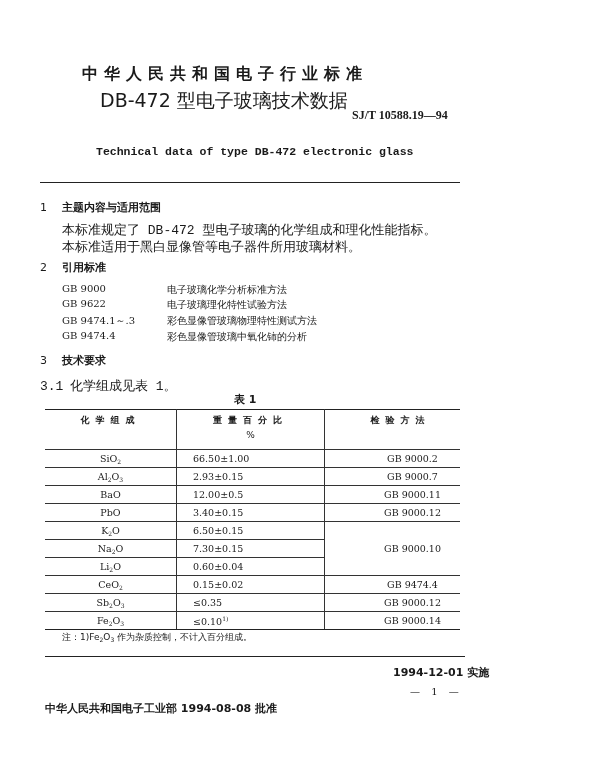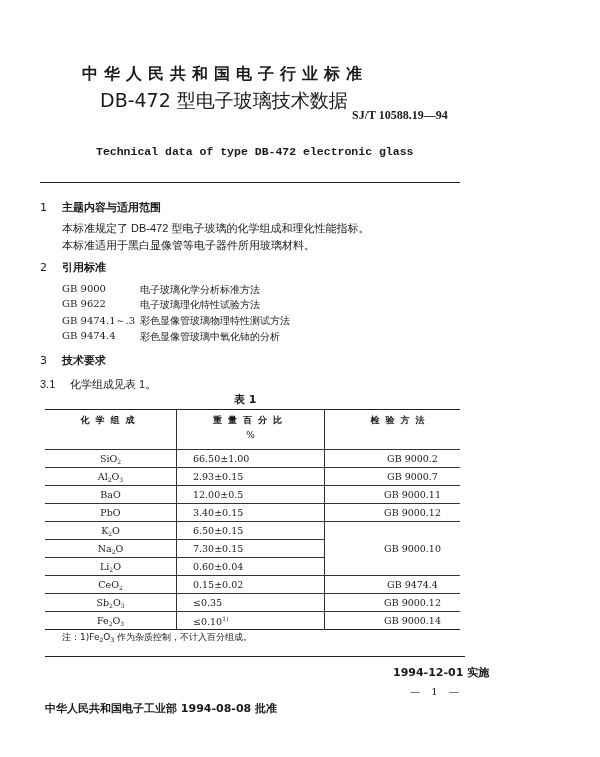--- a/index.html
+++ b/index.html
@@ -15,7 +15,7 @@
     .rule { left: 40px; width: 420px; height: 0; border-top: 1.5px solid #222; }
     .h1 { font-family: "DejaVu Sans", sans-serif; font-weight: bold; font-size: 11px; }
     .h1 .num { display: inline-block; width: 22px; font-weight: normal; }
-    .para { font-family: Liberation Sans, sans-serif; font-size: 11px; }
+    .para { font-family: Liberation Mono, monospace; font-size: 13px; }
     .refrow { font-family: "DejaVu Sans", sans-serif; font-size: 10px; display: flex; }
     .refrow .code { width: 78px; font-family: "DejaVu Serif", serif; }
     .caption { left: 234px; top: 392px; font-family: "DejaVu Sans", sans-serif; font-weight: bold; font-size: 11px; }

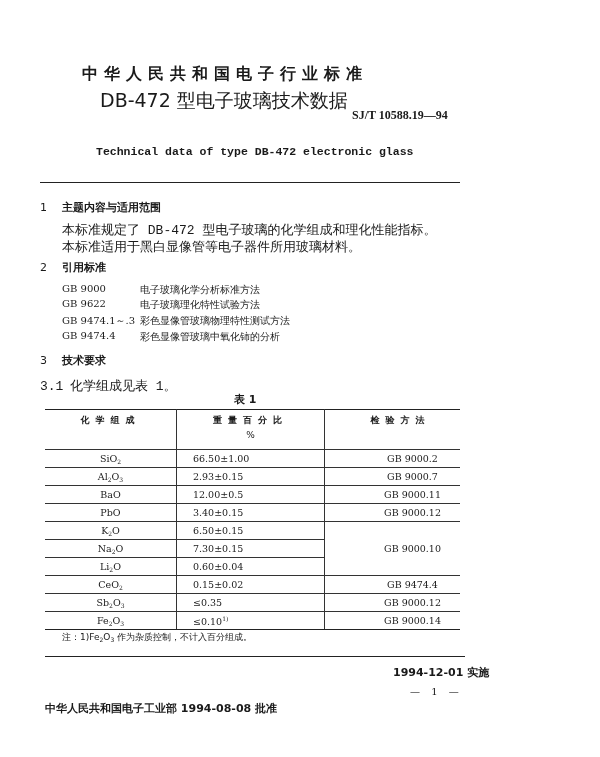--- a/index.html
+++ b/index.html
@@ -16,7 +16,7 @@
     .h1 { font-family: "DejaVu Sans", sans-serif; font-weight: bold; font-size: 11px; }
     .h1 .num { display: inline-block; width: 22px; font-weight: normal; }
     .para { font-family: Liberation Mono, monospace; font-size: 13px; }
-    .refrow { font-family: "DejaVu Sans", sans-serif; font-size: 10px; display: flex; }
+    .refrow { font-family: "DejaVu Sans", sans-serif; font-size: 10px; display: flex; gap: 27px; }
     .refrow .code { width: 78px; font-family: "DejaVu Serif", serif; }
     .caption { left: 234px; top: 392px; font-family: "DejaVu Sans", sans-serif; font-weight: bold; font-size: 11px; }
     table.t1 { position: absolute; left: 45px; top: 409px; width: 415px; border-collapse: collapse; font-size: 9.5px; font-family: "DejaVu Serif", serif; }

